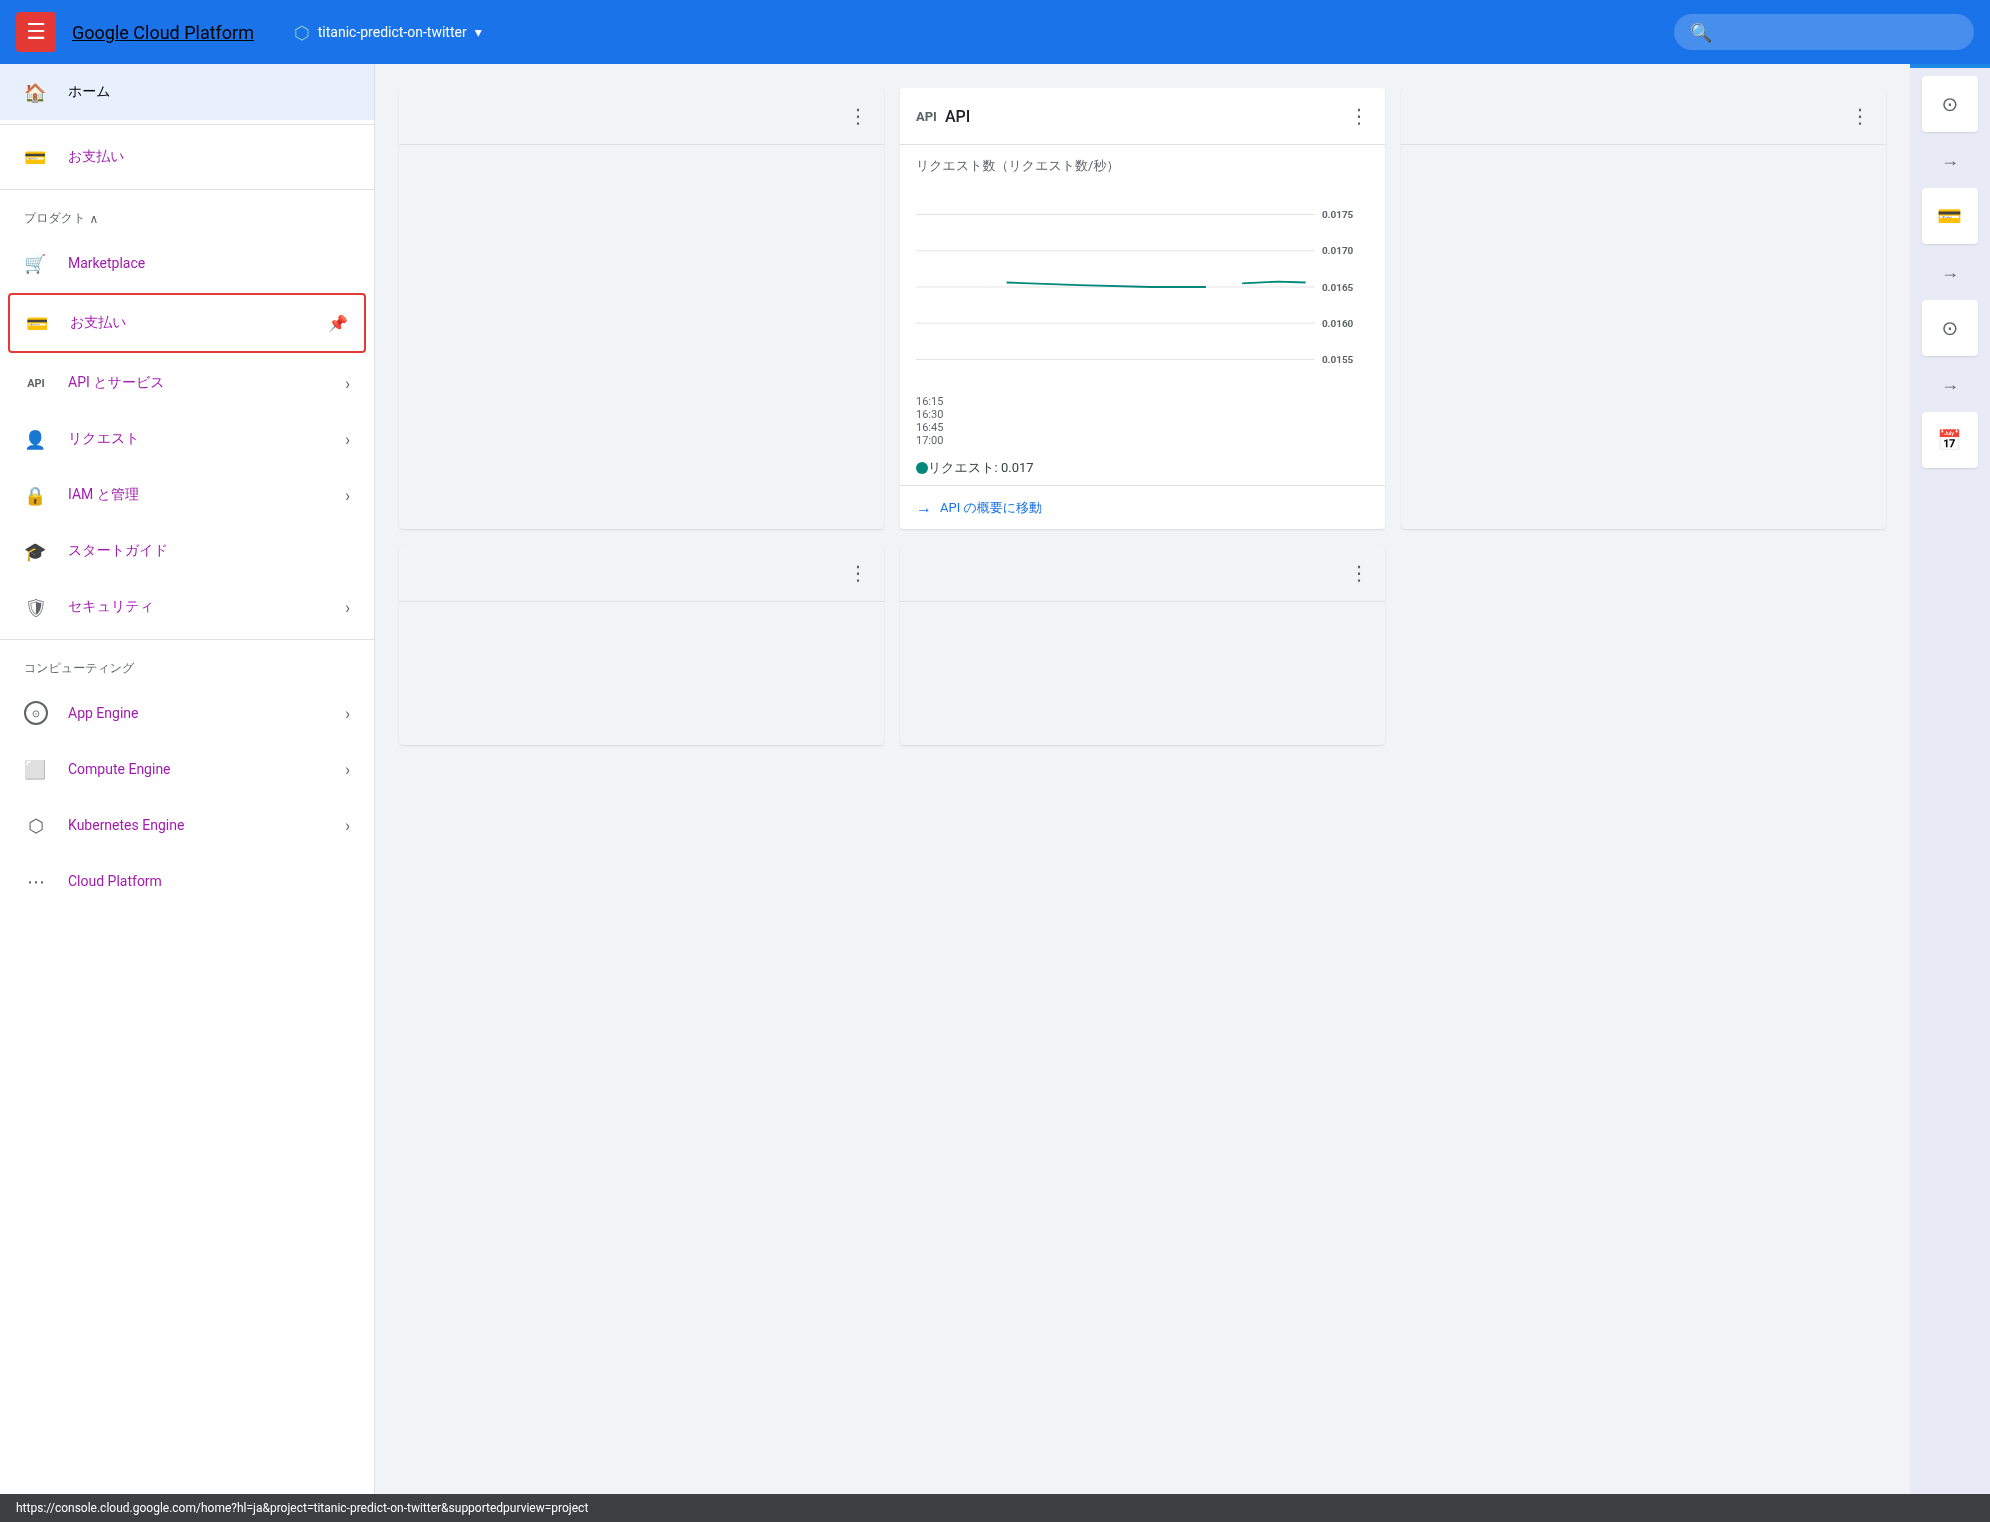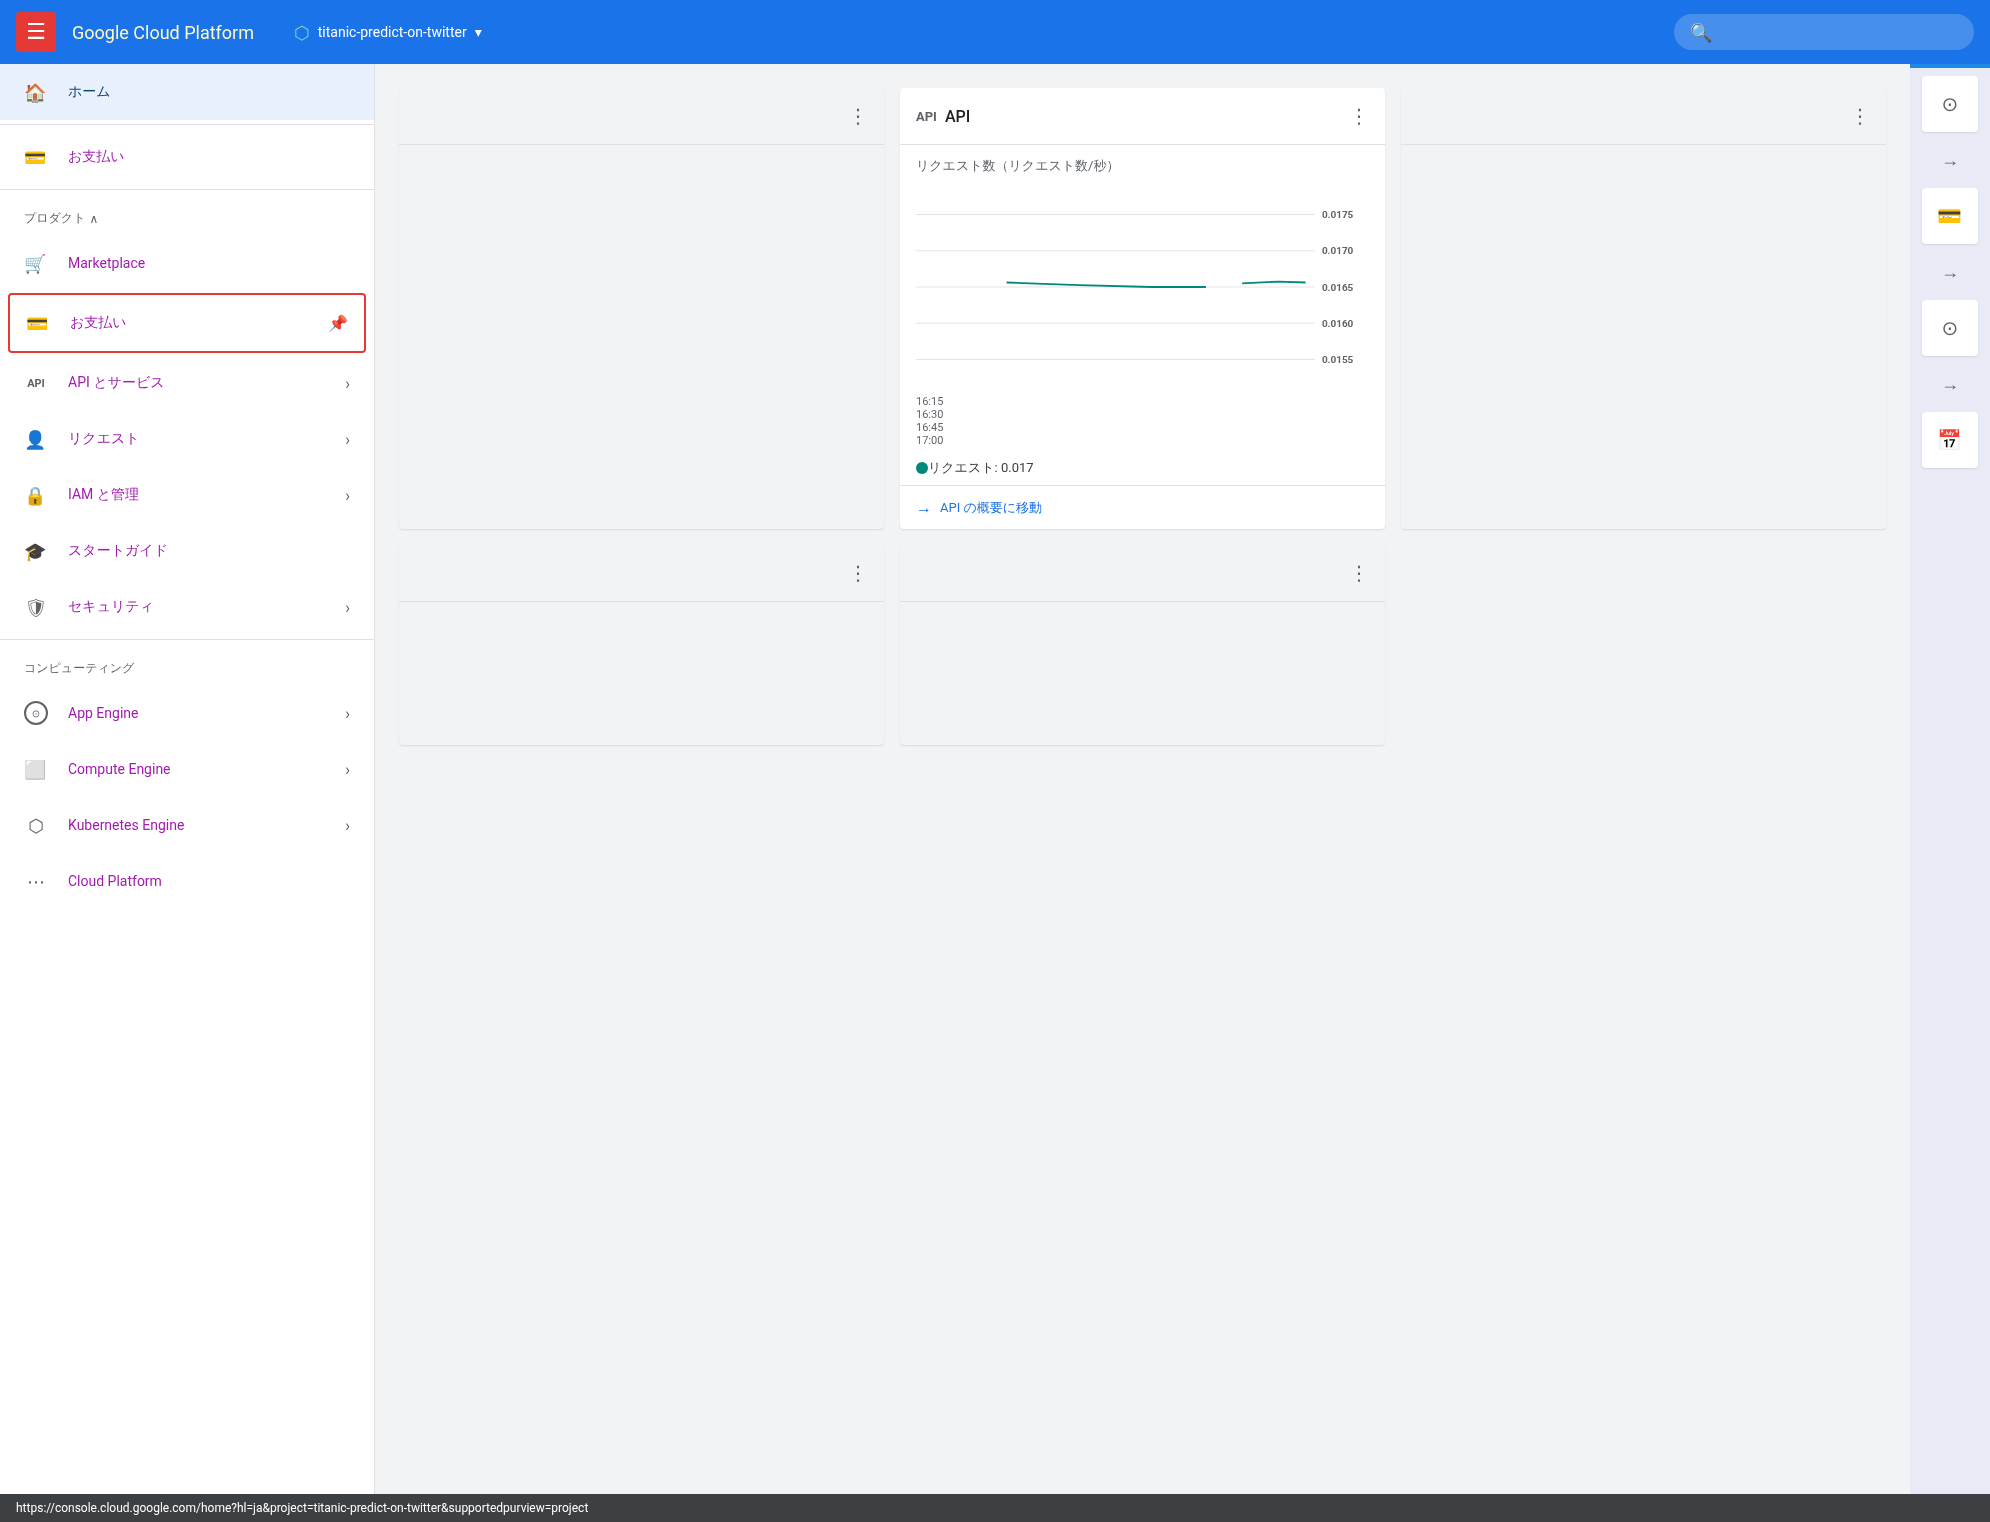--- a/index.html
+++ b/index.html
@@ -27,10 +27,11 @@
     }
     .hamburger-icon { color: white; font-size: 22px; line-height: 1; }
     .header-title {
-      color: #fef9c3;
+      color: #000000;
       font-size: 18px;
       font-weight: 400;
       white-space: nowrap;
+      text-decoration: underline;
     }
     .project-selector {
       display: flex;

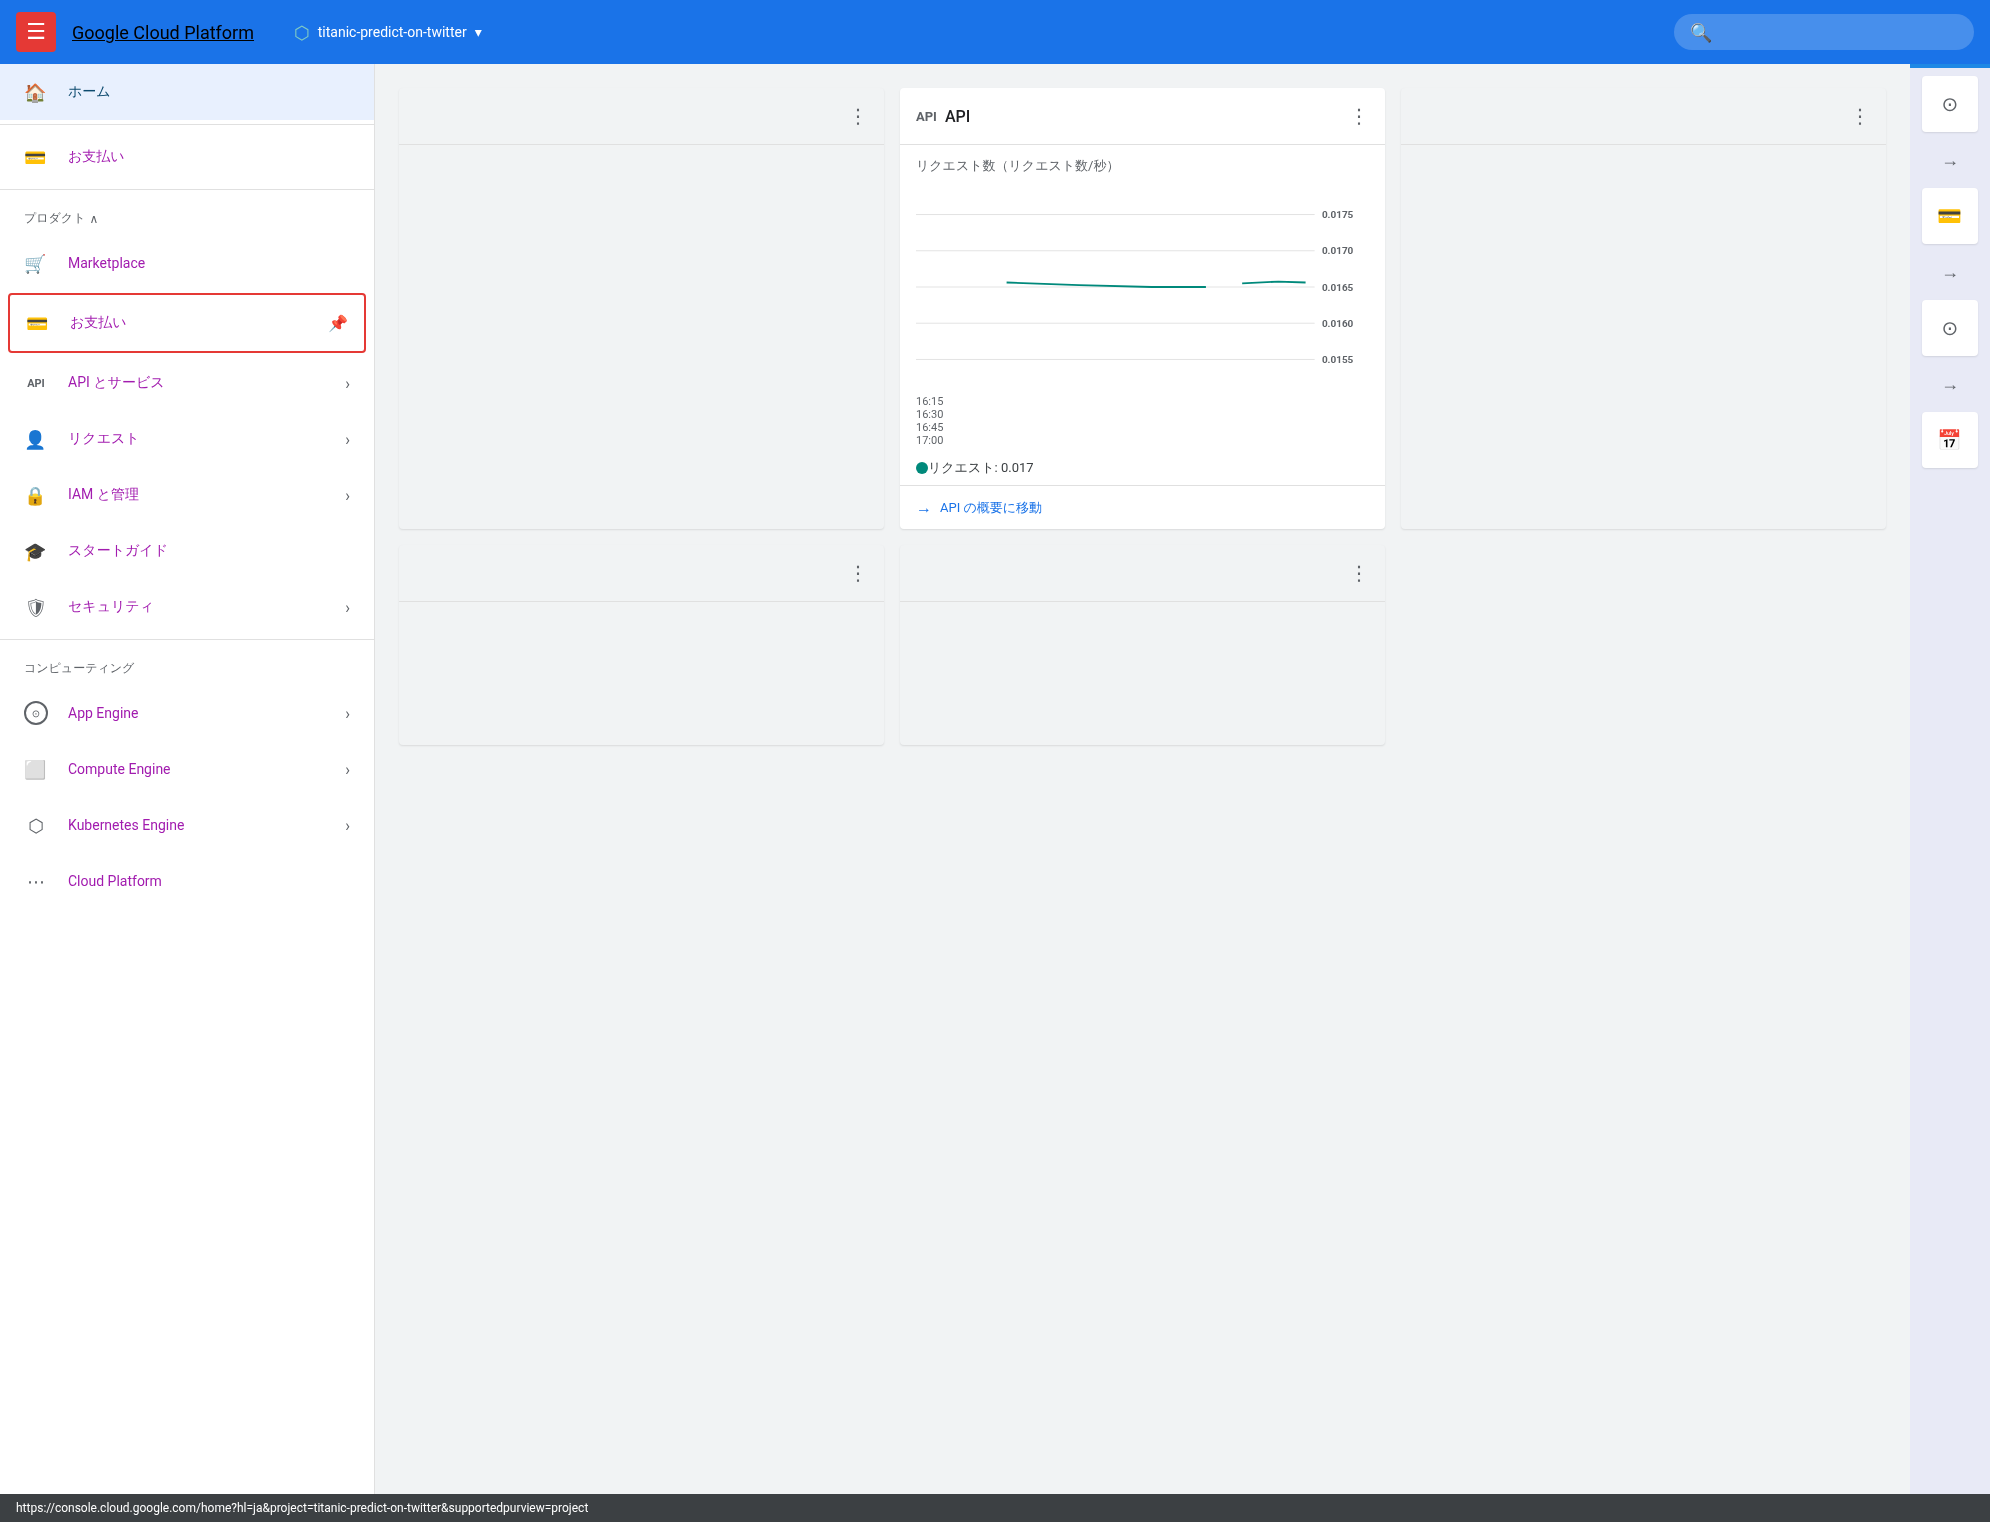--- a/index.html
+++ b/index.html
@@ -86,7 +86,7 @@
     .sidebar-item.active {
       background: #e8f0fe;
     }
-    .sidebar-item.active .sidebar-item-label { color: #0c4a6e; }
+    .sidebar-item.active .sidebar-item-label { color: #000000; }
     .sidebar-item-label {
       font-size: 14px;
       color: #a21caf;

